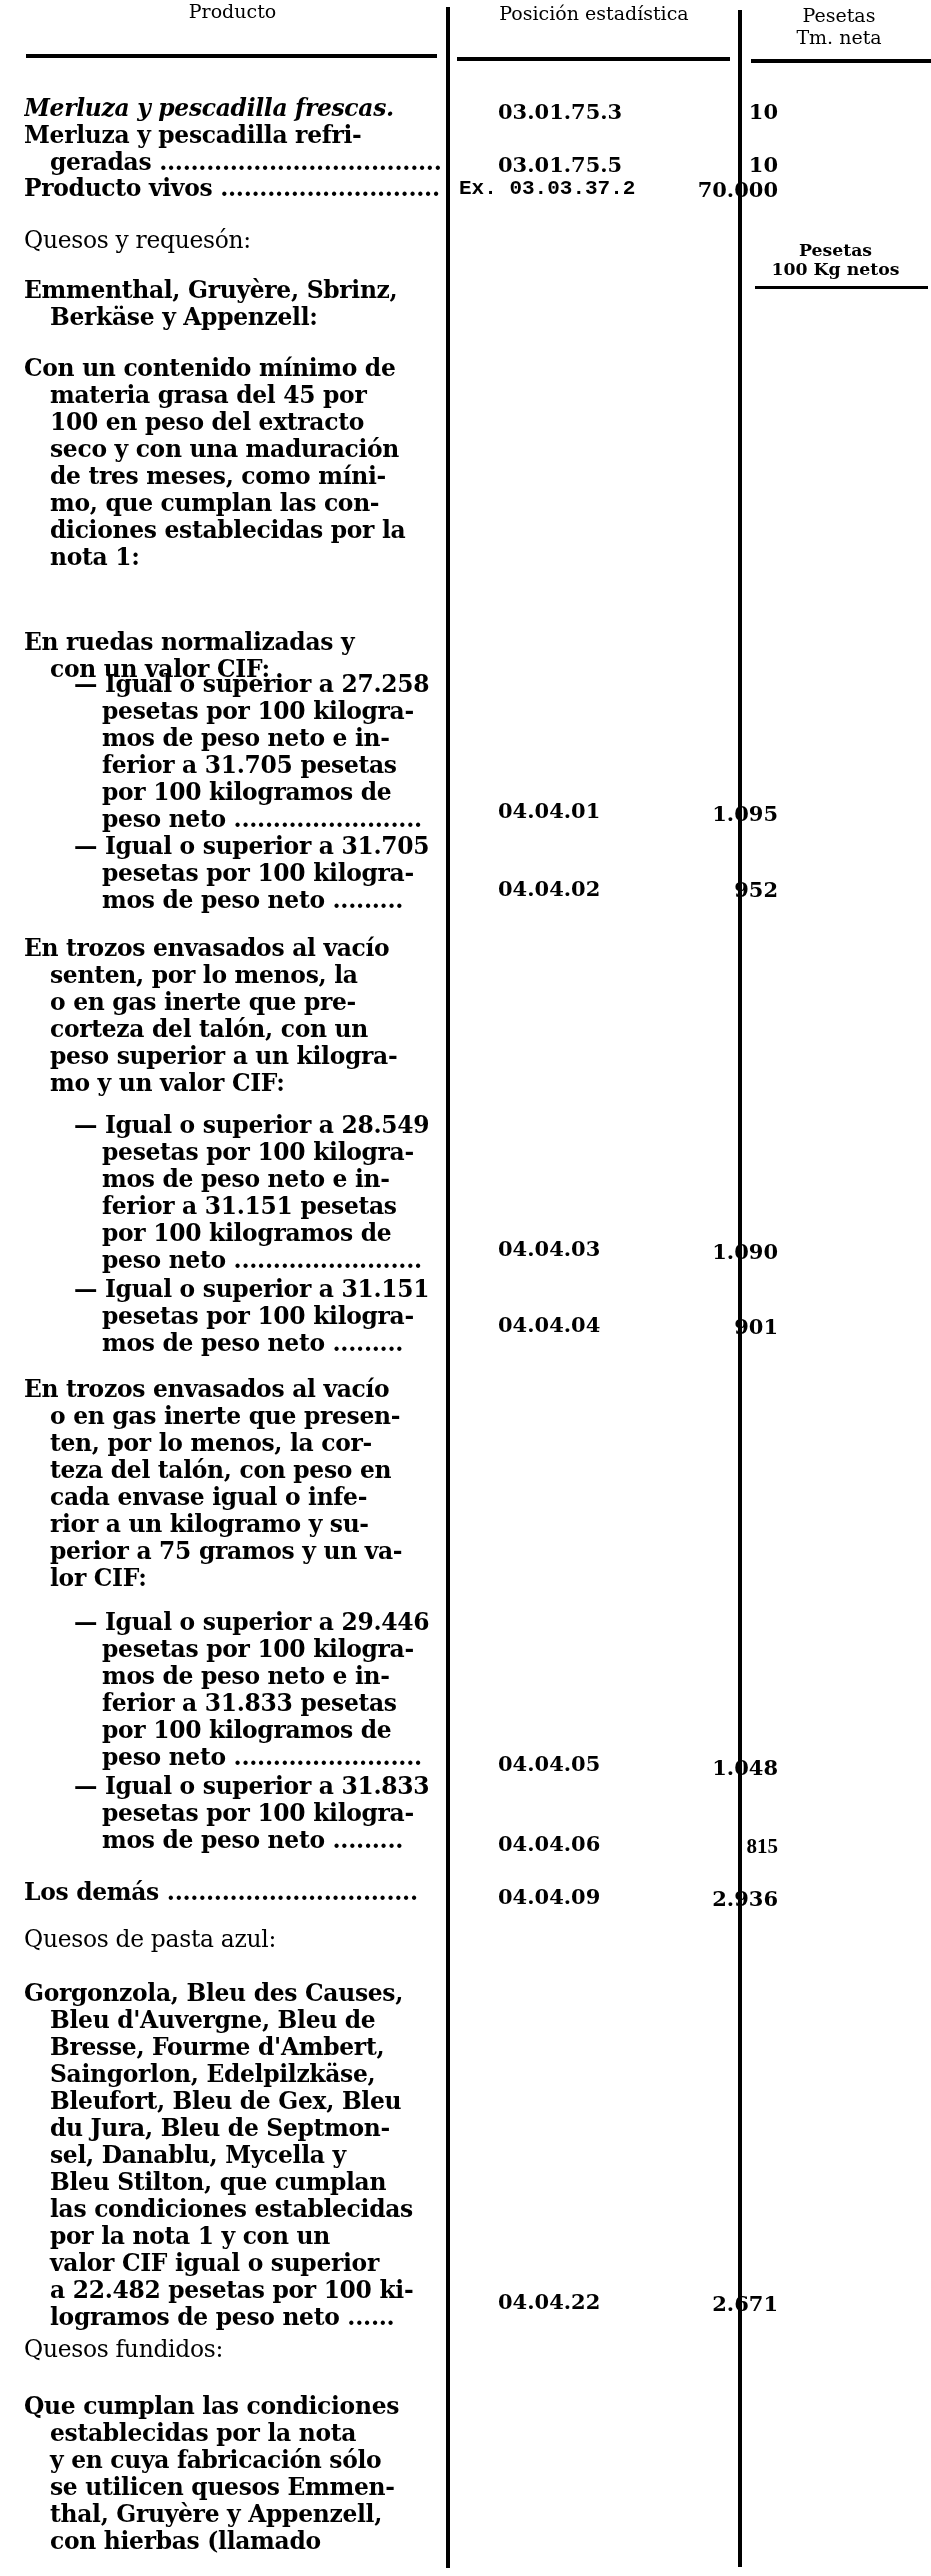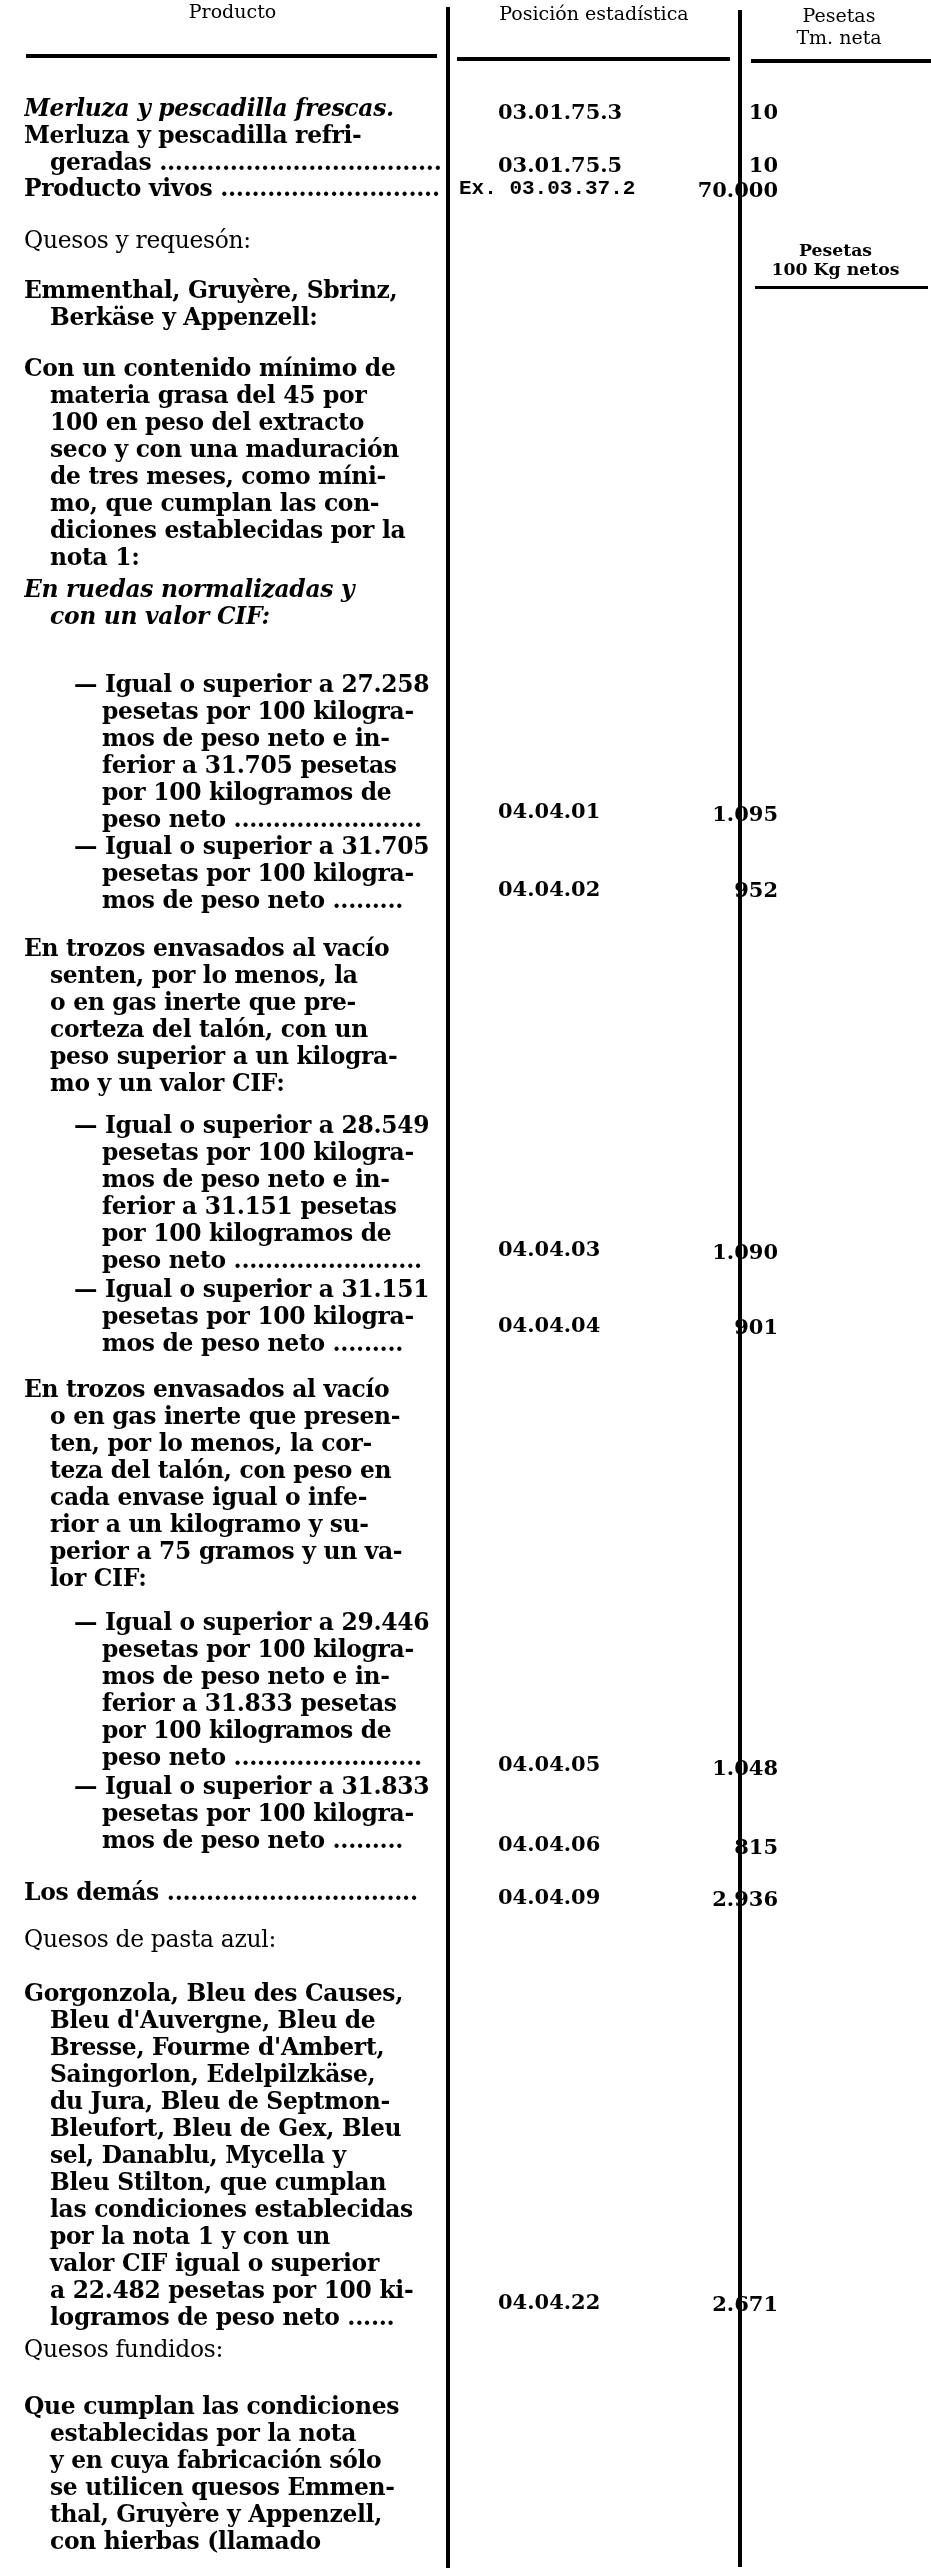--- a/index.html
+++ b/index.html
@@ -83,7 +83,7 @@
   <span class="ln">nota 1:</span>
 </div>
 
-<div class="para hang" style="top:576px;font-style:italic;">
+<div class="para hang" style="top:629px;">
   <span class="ln first">En ruedas normalizadas y</span>
   <span class="ln">con un valor CIF:</span>
 </div>

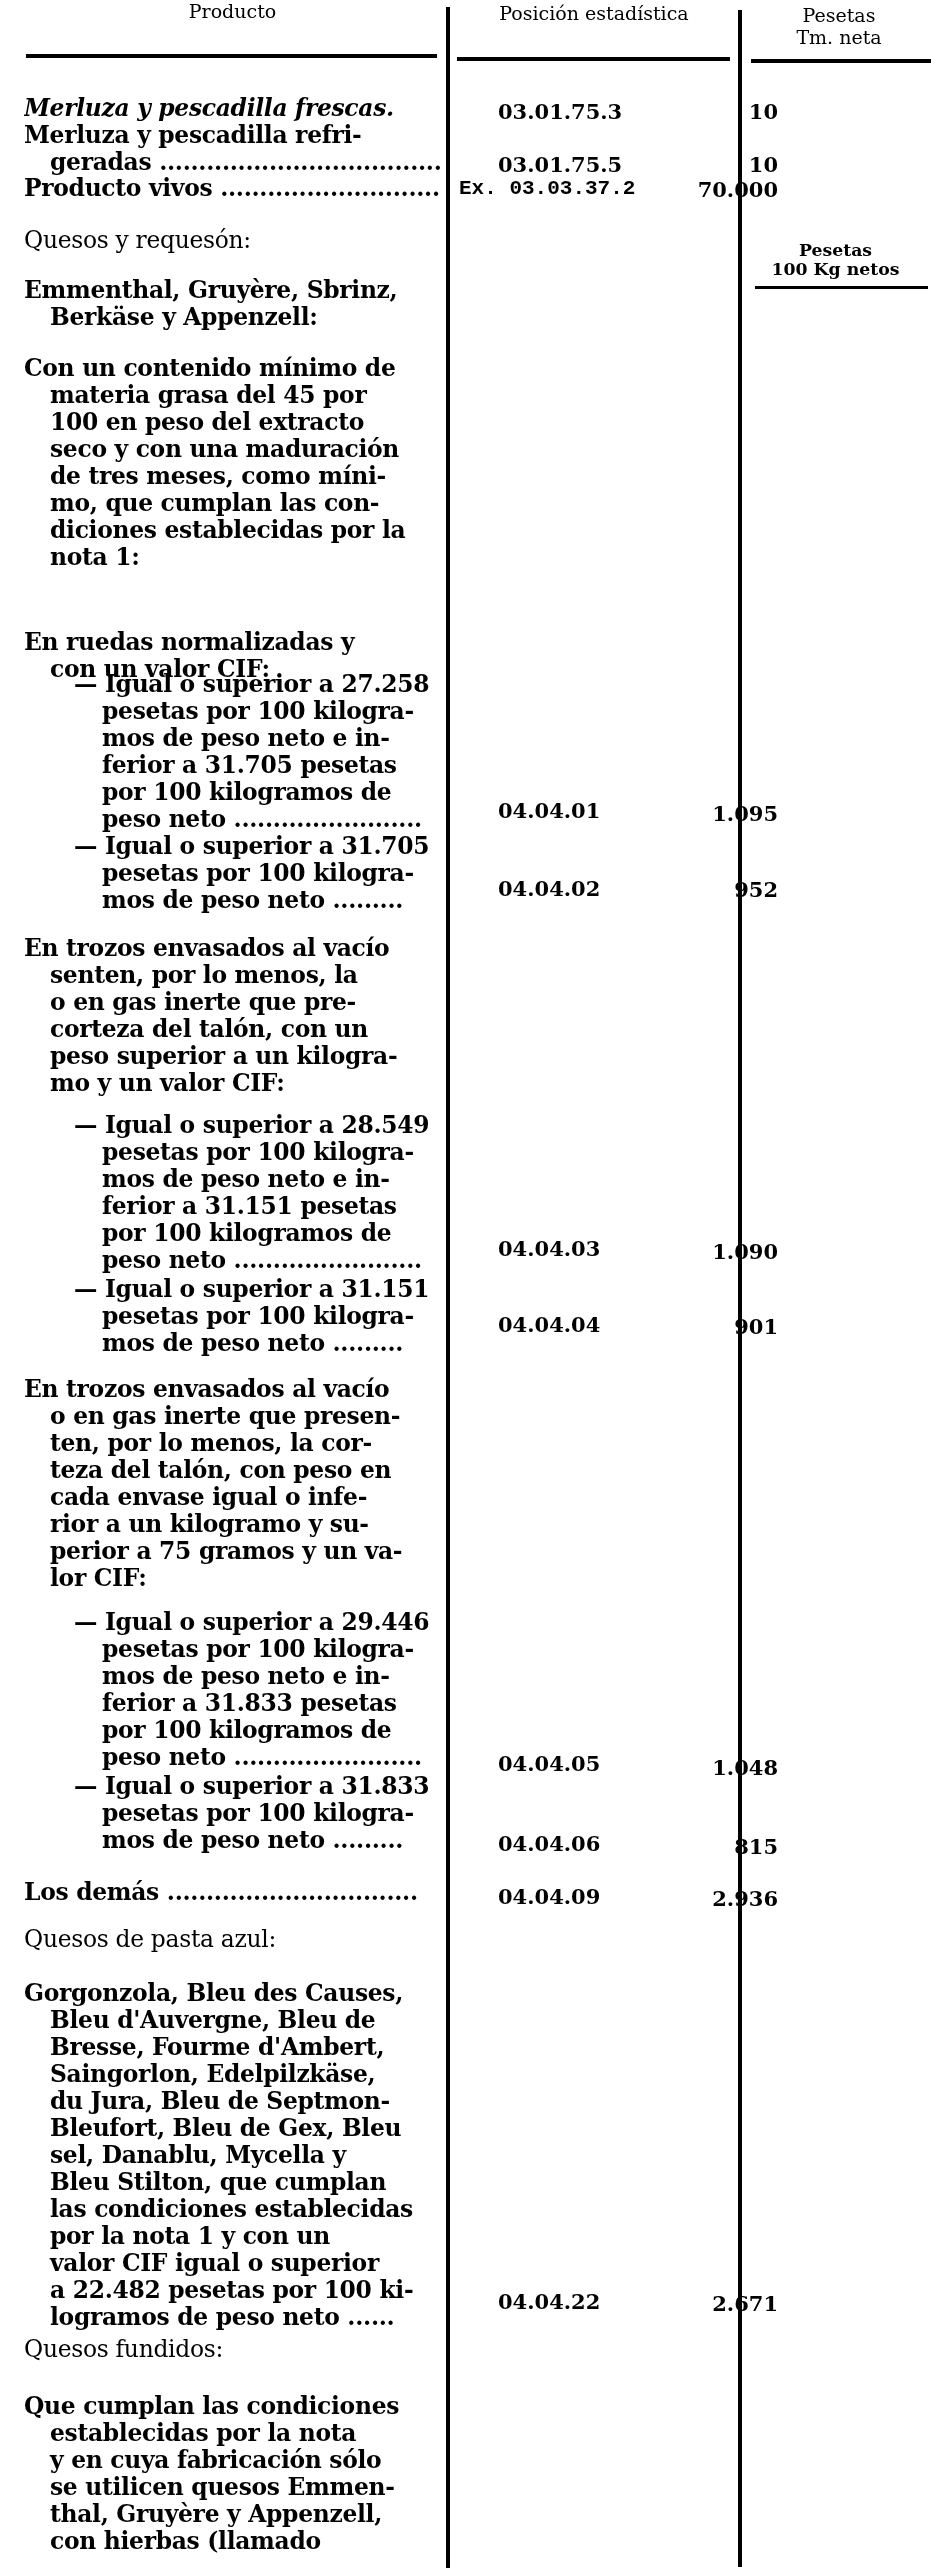--- a/index.html
+++ b/index.html
@@ -163,7 +163,7 @@
   <span class="ln">mos de peso neto .........</span>
 </div>
 <div class="pos" style="top:1831px;">04.04.06</div>
-<div class="val" style="top:1834px;">815</div>
+<div class="val" style="top:1834px;font-family:Liberation Serif, serif;">815</div>
 
 <div class="para hang" style="top:1879px;">
   <span class="ln first">Los demás ................................</span>

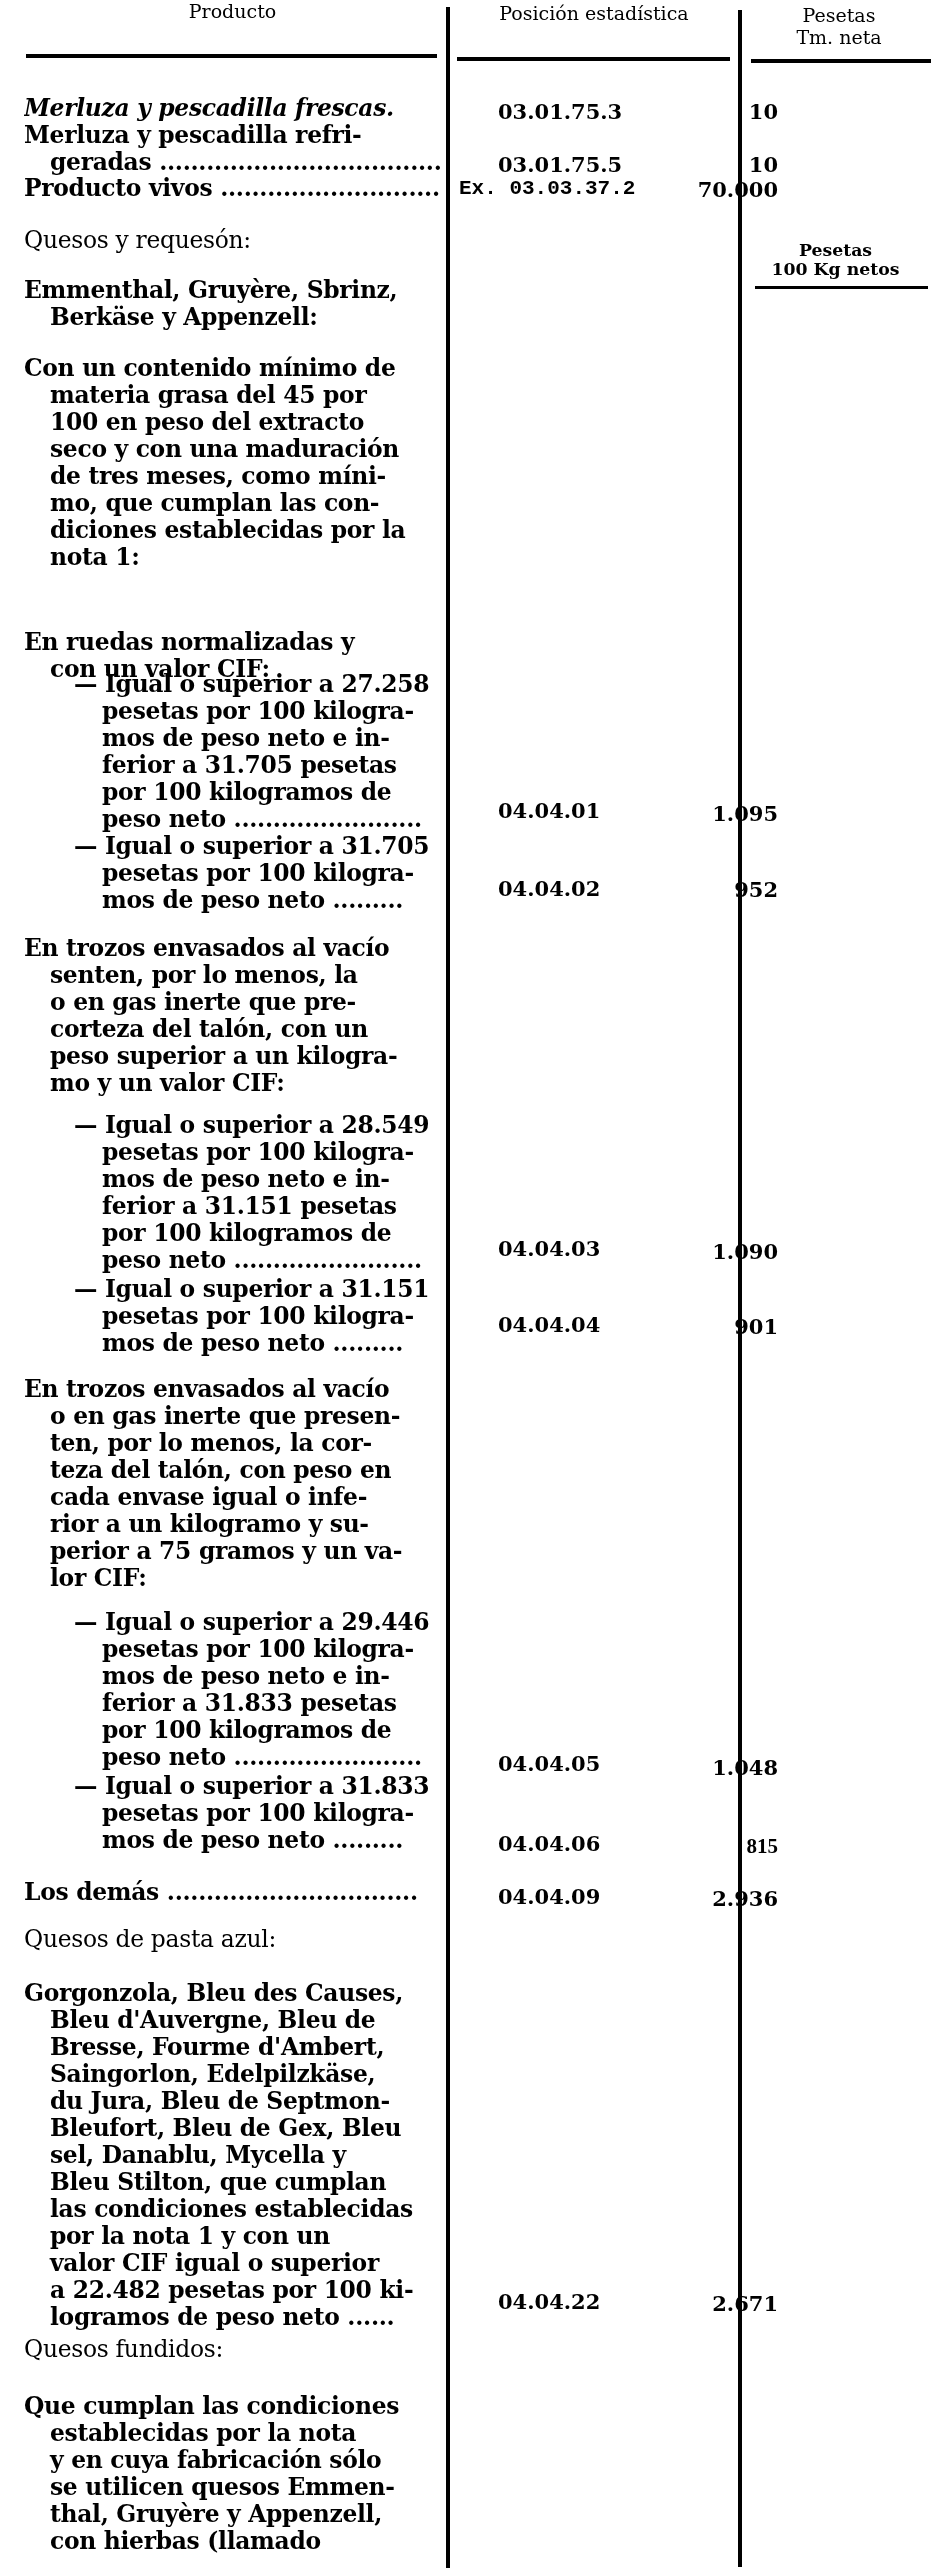--- a/index.html
+++ b/index.html
@@ -180,8 +180,8 @@
   <span class="ln">Bleu d'Auvergne, Bleu de</span>
   <span class="ln">Bresse, Fourme d'Ambert,</span>
   <span class="ln">Saingorlon, Edelpilzkäse,</span>
+  <span class="ln">Bleufort, Bleu de Gex, Bleu</span>
   <span class="ln">du Jura, Bleu de Septmon-</span>
-  <span class="ln">Bleufort, Bleu de Gex, Bleu</span>
   <span class="ln">sel, Danablu, Mycella y</span>
   <span class="ln">Bleu Stilton, que cumplan</span>
   <span class="ln">las condiciones establecidas</span>

